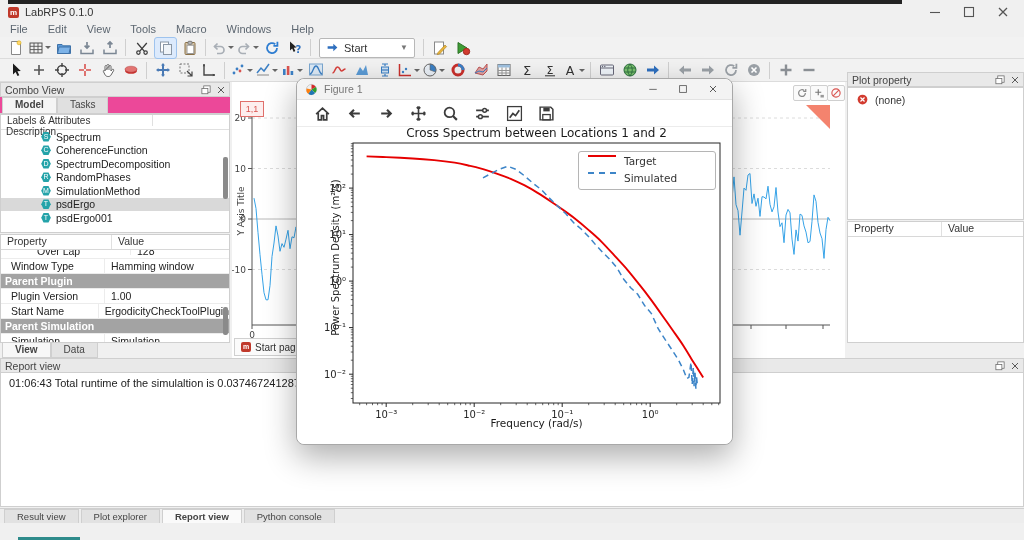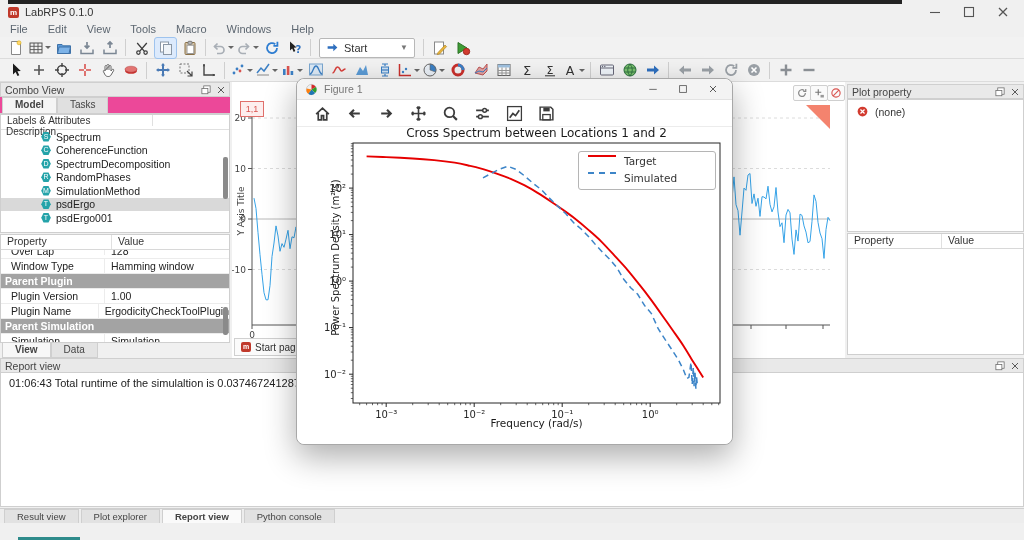--- a/index.html
+++ b/index.html
@@ -85,7 +85,7 @@
   #start-tab .tab-close{color:#888;font-size:9px;margin-left:2px;}
 
   
-  #plot-dock{left:847px;top:84px;width:177px;height:270px;}
+  #plot-dock{left:847px;top:72px;width:177px;height:270px;}
   #pp-list{position:relative;height:131px;background:#fff;border:1px solid #cfcfcf;}
   .pp-item{display:flex;align-items:center;gap:6px;padding:5px 0 0 8px;font-size:10.5px;color:#333;}
   #pp-table{position:relative;height:120px;background:#fff;border:1px solid #cfcfcf;margin-top:1px;}

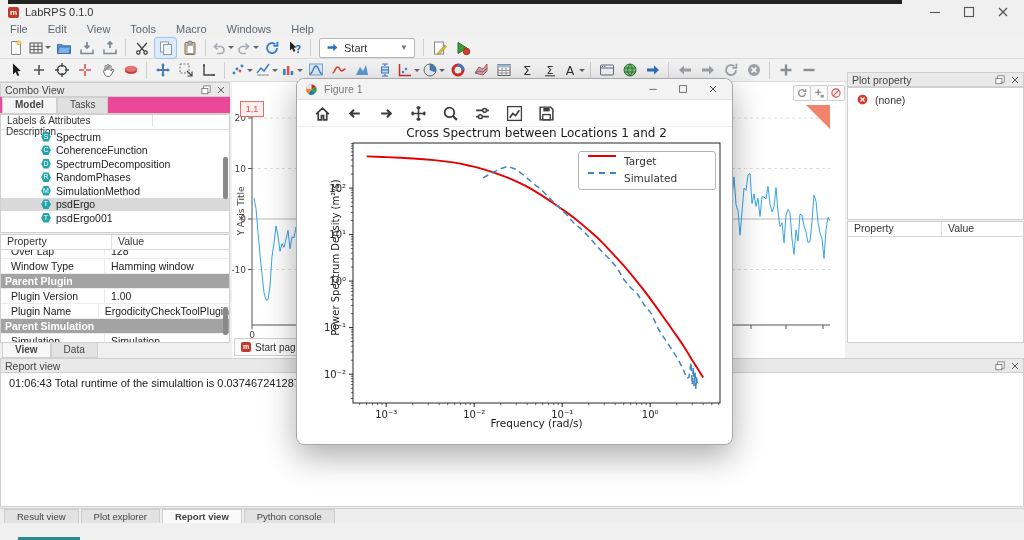--- a/index.html
+++ b/index.html
@@ -64,7 +64,7 @@
   .pt-row .c2{padding-left:6px;white-space:nowrap;}
   .pt-row.group{background:#a3a3a3;color:#fff;font-weight:bold;}
   .pt-row.group .c1{border-right:none;padding-left:4px;}
-  .pt-row.clipped{height:8px;overflow:hidden;}
+  .pt-row.clipped{height:8px;overflow:hidden;padding-left:26px;}
   .pt-row.clipped .c1,.pt-row.clipped .c2{margin-top:-7px;}
   .vd-tabs{display:flex;height:15px;padding-left:2px;background:#f0f0f0;}
   .vd-tab{padding:1px 12px;font-size:10px;color:#444;border:1px solid #cfcfcf;border-top:none;background:#e3e3e3;}

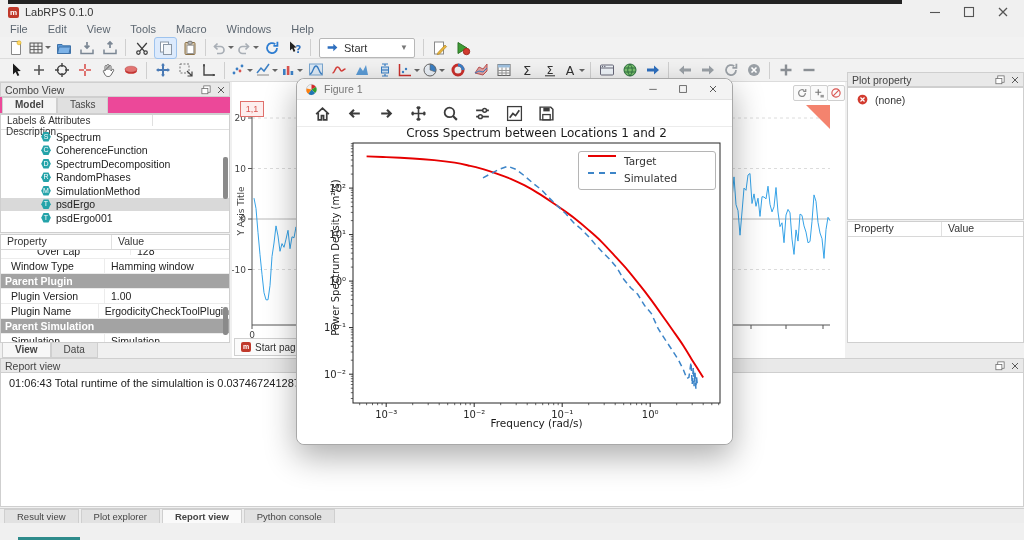--- a/index.html
+++ b/index.html
@@ -546,7 +546,7 @@
             <span class="c2">1.00</span>
           </div>
           <div class="pt-row">
-            <span class="c1">Plugin Name</span>
+            <span class="c1">Start Name</span>
             <span class="c2">ErgodicityCheckToolPlugin</span>
           </div>
           <div class="pt-row group">

